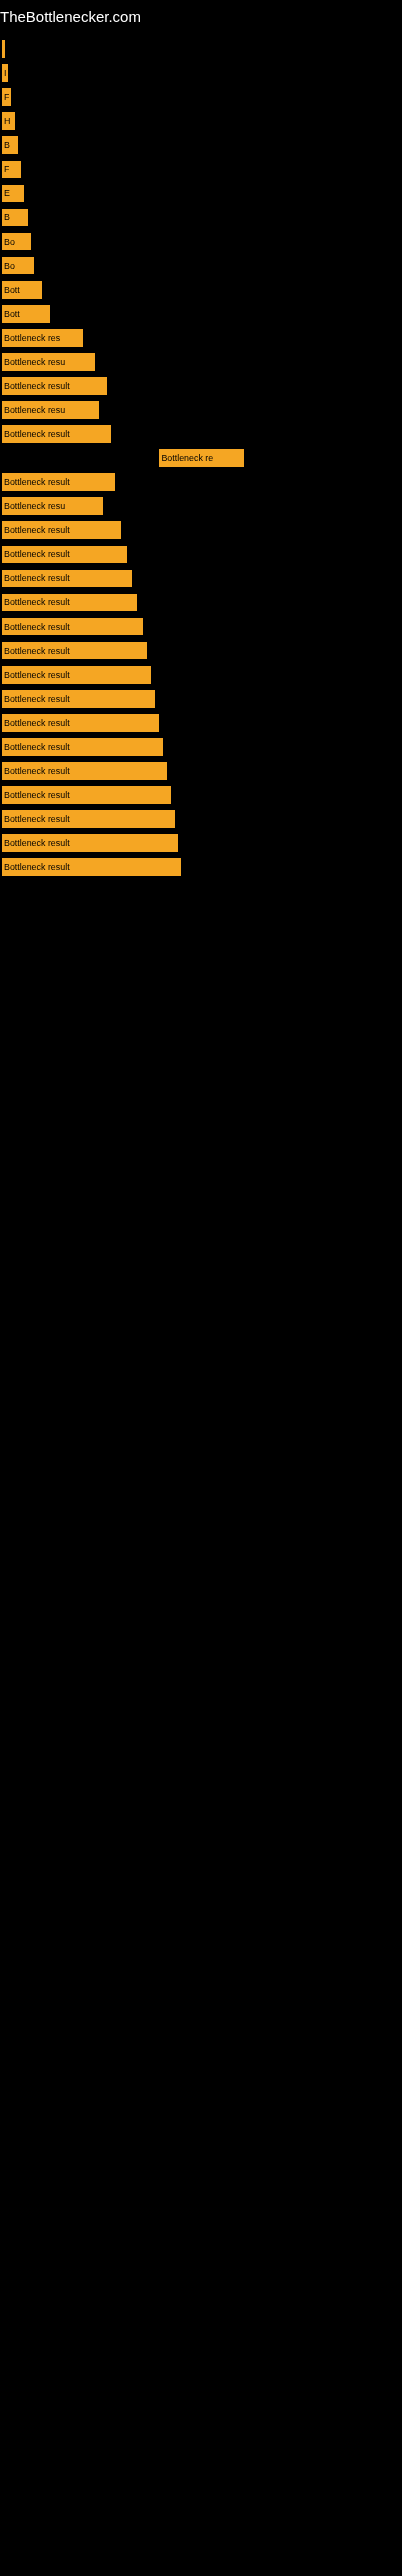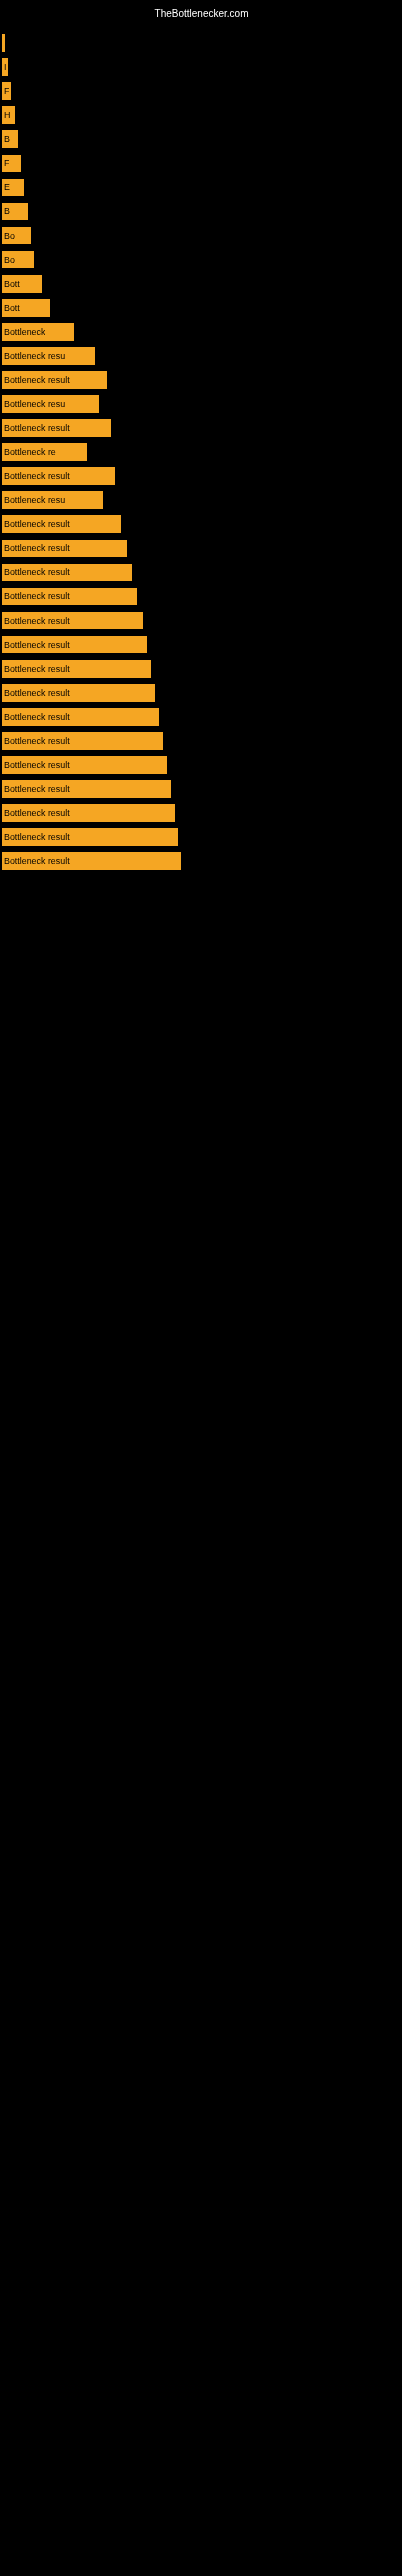--- a/index.html
+++ b/index.html
@@ -16,8 +16,8 @@
     }
     .site-title {
       color: #ffffff;
-      font-size: 10px;
-      text-align: center;
+      font-size: 15px;
+      text-align: left;
       padding: 8px 0 12px 0;
       font-weight: normal;
     }

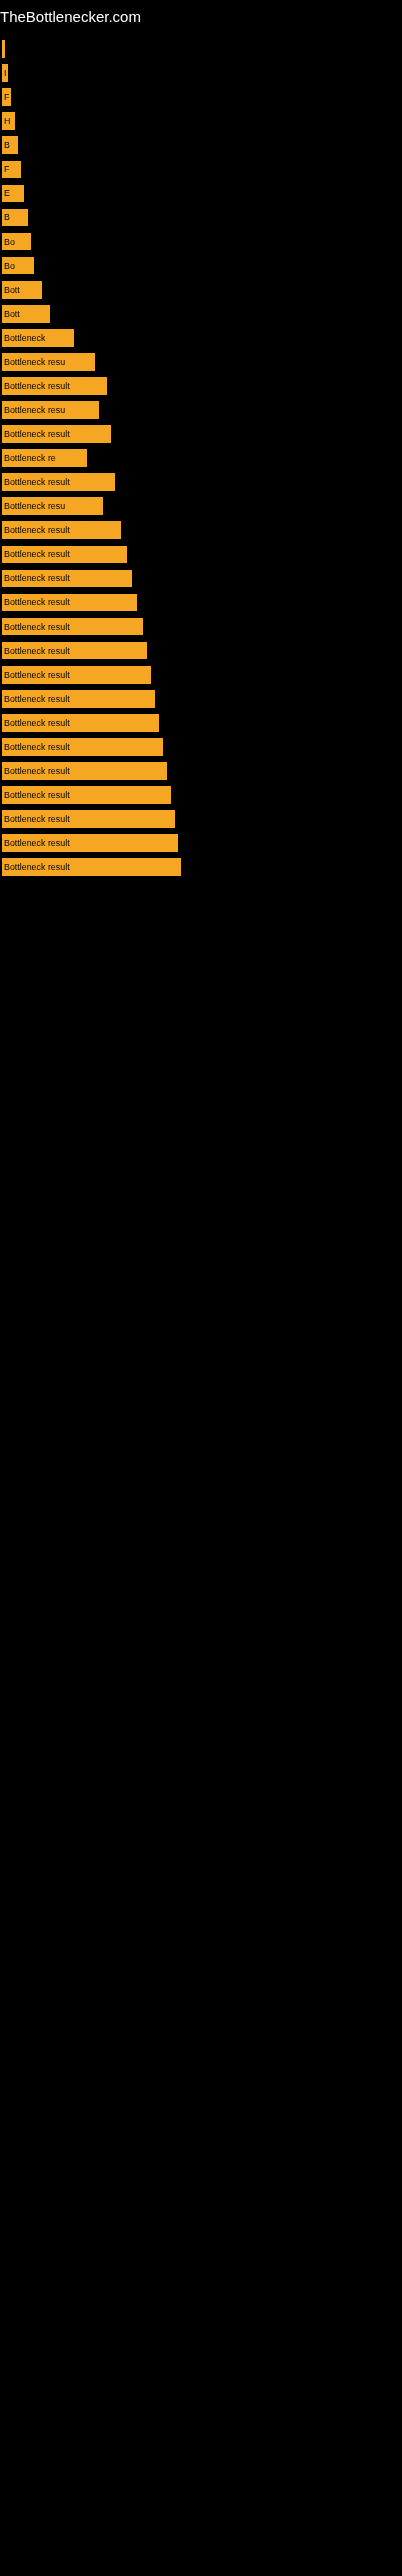--- a/index.html
+++ b/index.html
@@ -107,6 +107,11 @@
       </div>
     </div>
     <div class="bar-row" style="padding-bottom: 3.2px; padding-top: 3.2px;">
+      <div class="bar" style="width: 81px; min-width: 81px;">
+        <span class="bar-label" style="padding-left: 2.4px; font-size: 8.9px; color: rgb(0, 0, 0);">Bottleneck res</span>
+      </div>
+    </div>
+    <div class="bar-row" style="padding-bottom: 3.2px; padding-top: 3.2px;">
       <div class="bar" style="width: 72px; min-width: 72px;">
         <span class="bar-label" style="padding-left: 2.4px; font-size: 8.9px; color: rgb(0, 0, 0);">Bottleneck</span>
       </div>

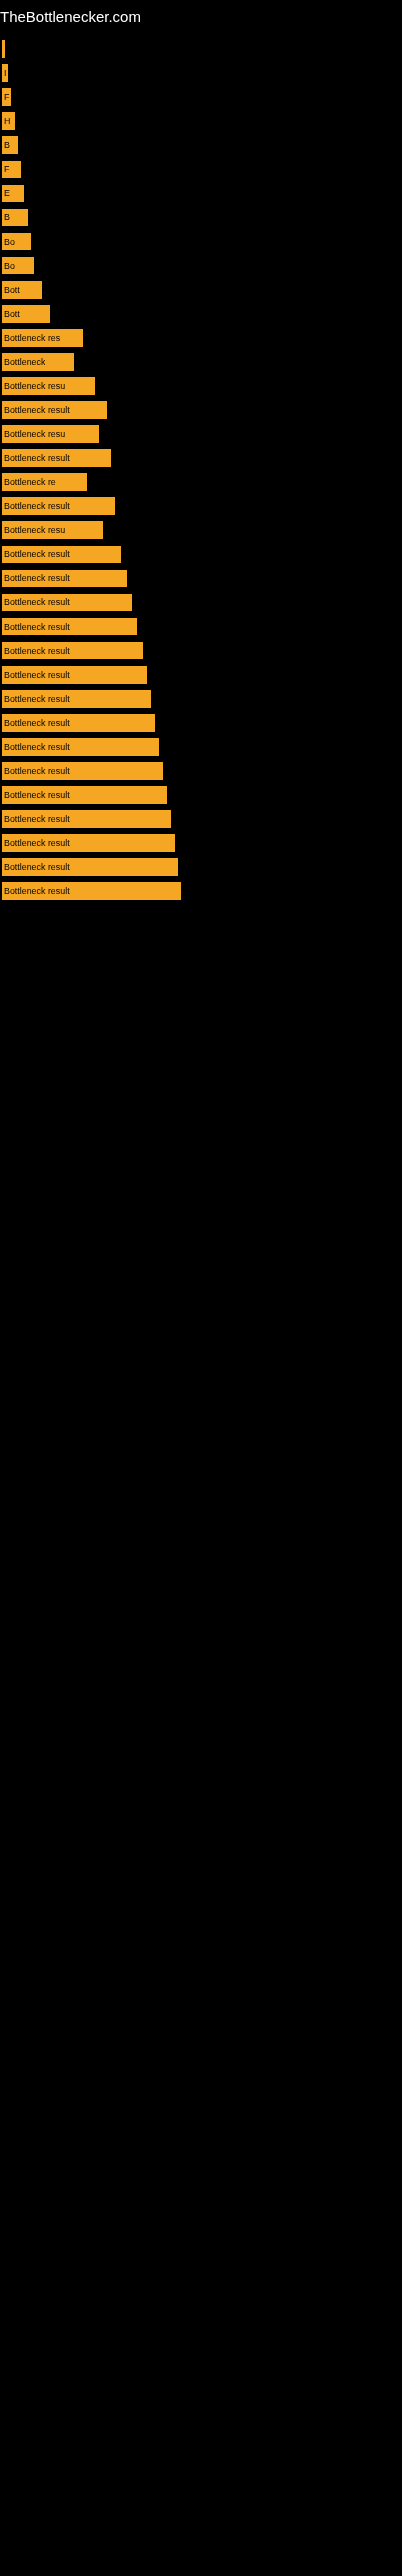--- a/index.html
+++ b/index.html
@@ -112,11 +112,6 @@
       </div>
     </div>
     <div class="bar-row" style="padding-bottom: 3.2px; padding-top: 3.2px;">
-      <div class="bar" style="width: 72px; min-width: 72px;">
-        <span class="bar-label" style="padding-left: 2.4px; font-size: 8.9px; color: rgb(0, 0, 0);">Bottleneck</span>
-      </div>
-    </div>
-    <div class="bar-row" style="padding-bottom: 3.2px; padding-top: 3.2px;">
       <div class="bar" style="width: 93px; min-width: 93px;">
         <span class="bar-label" style="padding-left: 2.4px; font-size: 8.9px; color: rgb(0, 0, 0);">Bottleneck resu</span>
       </div>

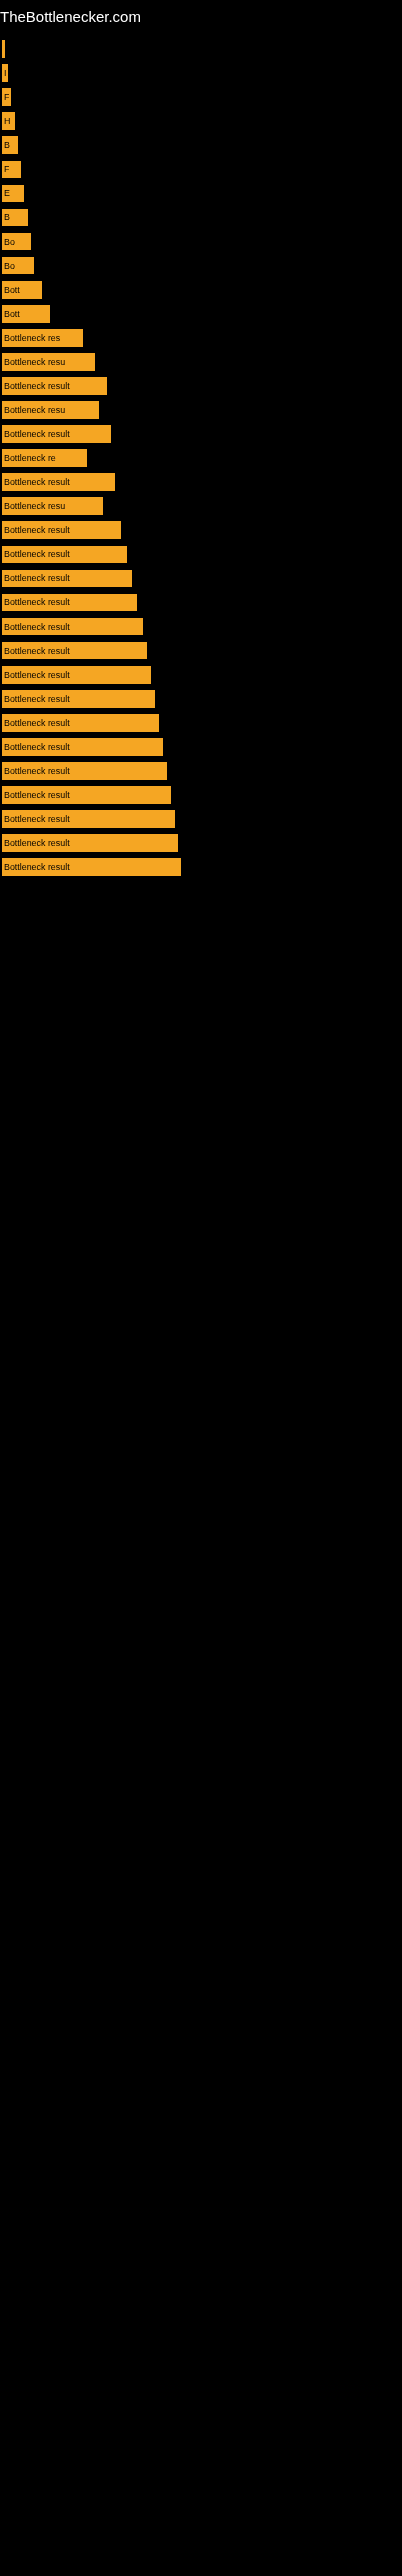--- a/index.html
+++ b/index.html
@@ -131,7 +131,7 @@
         <span class="bar-label" style="padding-left: 2.4px; font-size: 8.9px; color: rgb(0, 0, 0);">Bottleneck result</span>
       </div>
     </div>
-    <div class="bar-row" style="padding-bottom: 3.2px; padding-top: 3.2px;">
+    <div class="bar-row" style="padding-bottom: 3.2px; padding-top: 3.2px; justify-content: center;">
       <div class="bar" style="width: 85px; min-width: 85px;">
         <span class="bar-label" style="padding-left: 2.4px; font-size: 8.9px; color: rgb(0, 0, 0);">Bottleneck re</span>
       </div>

